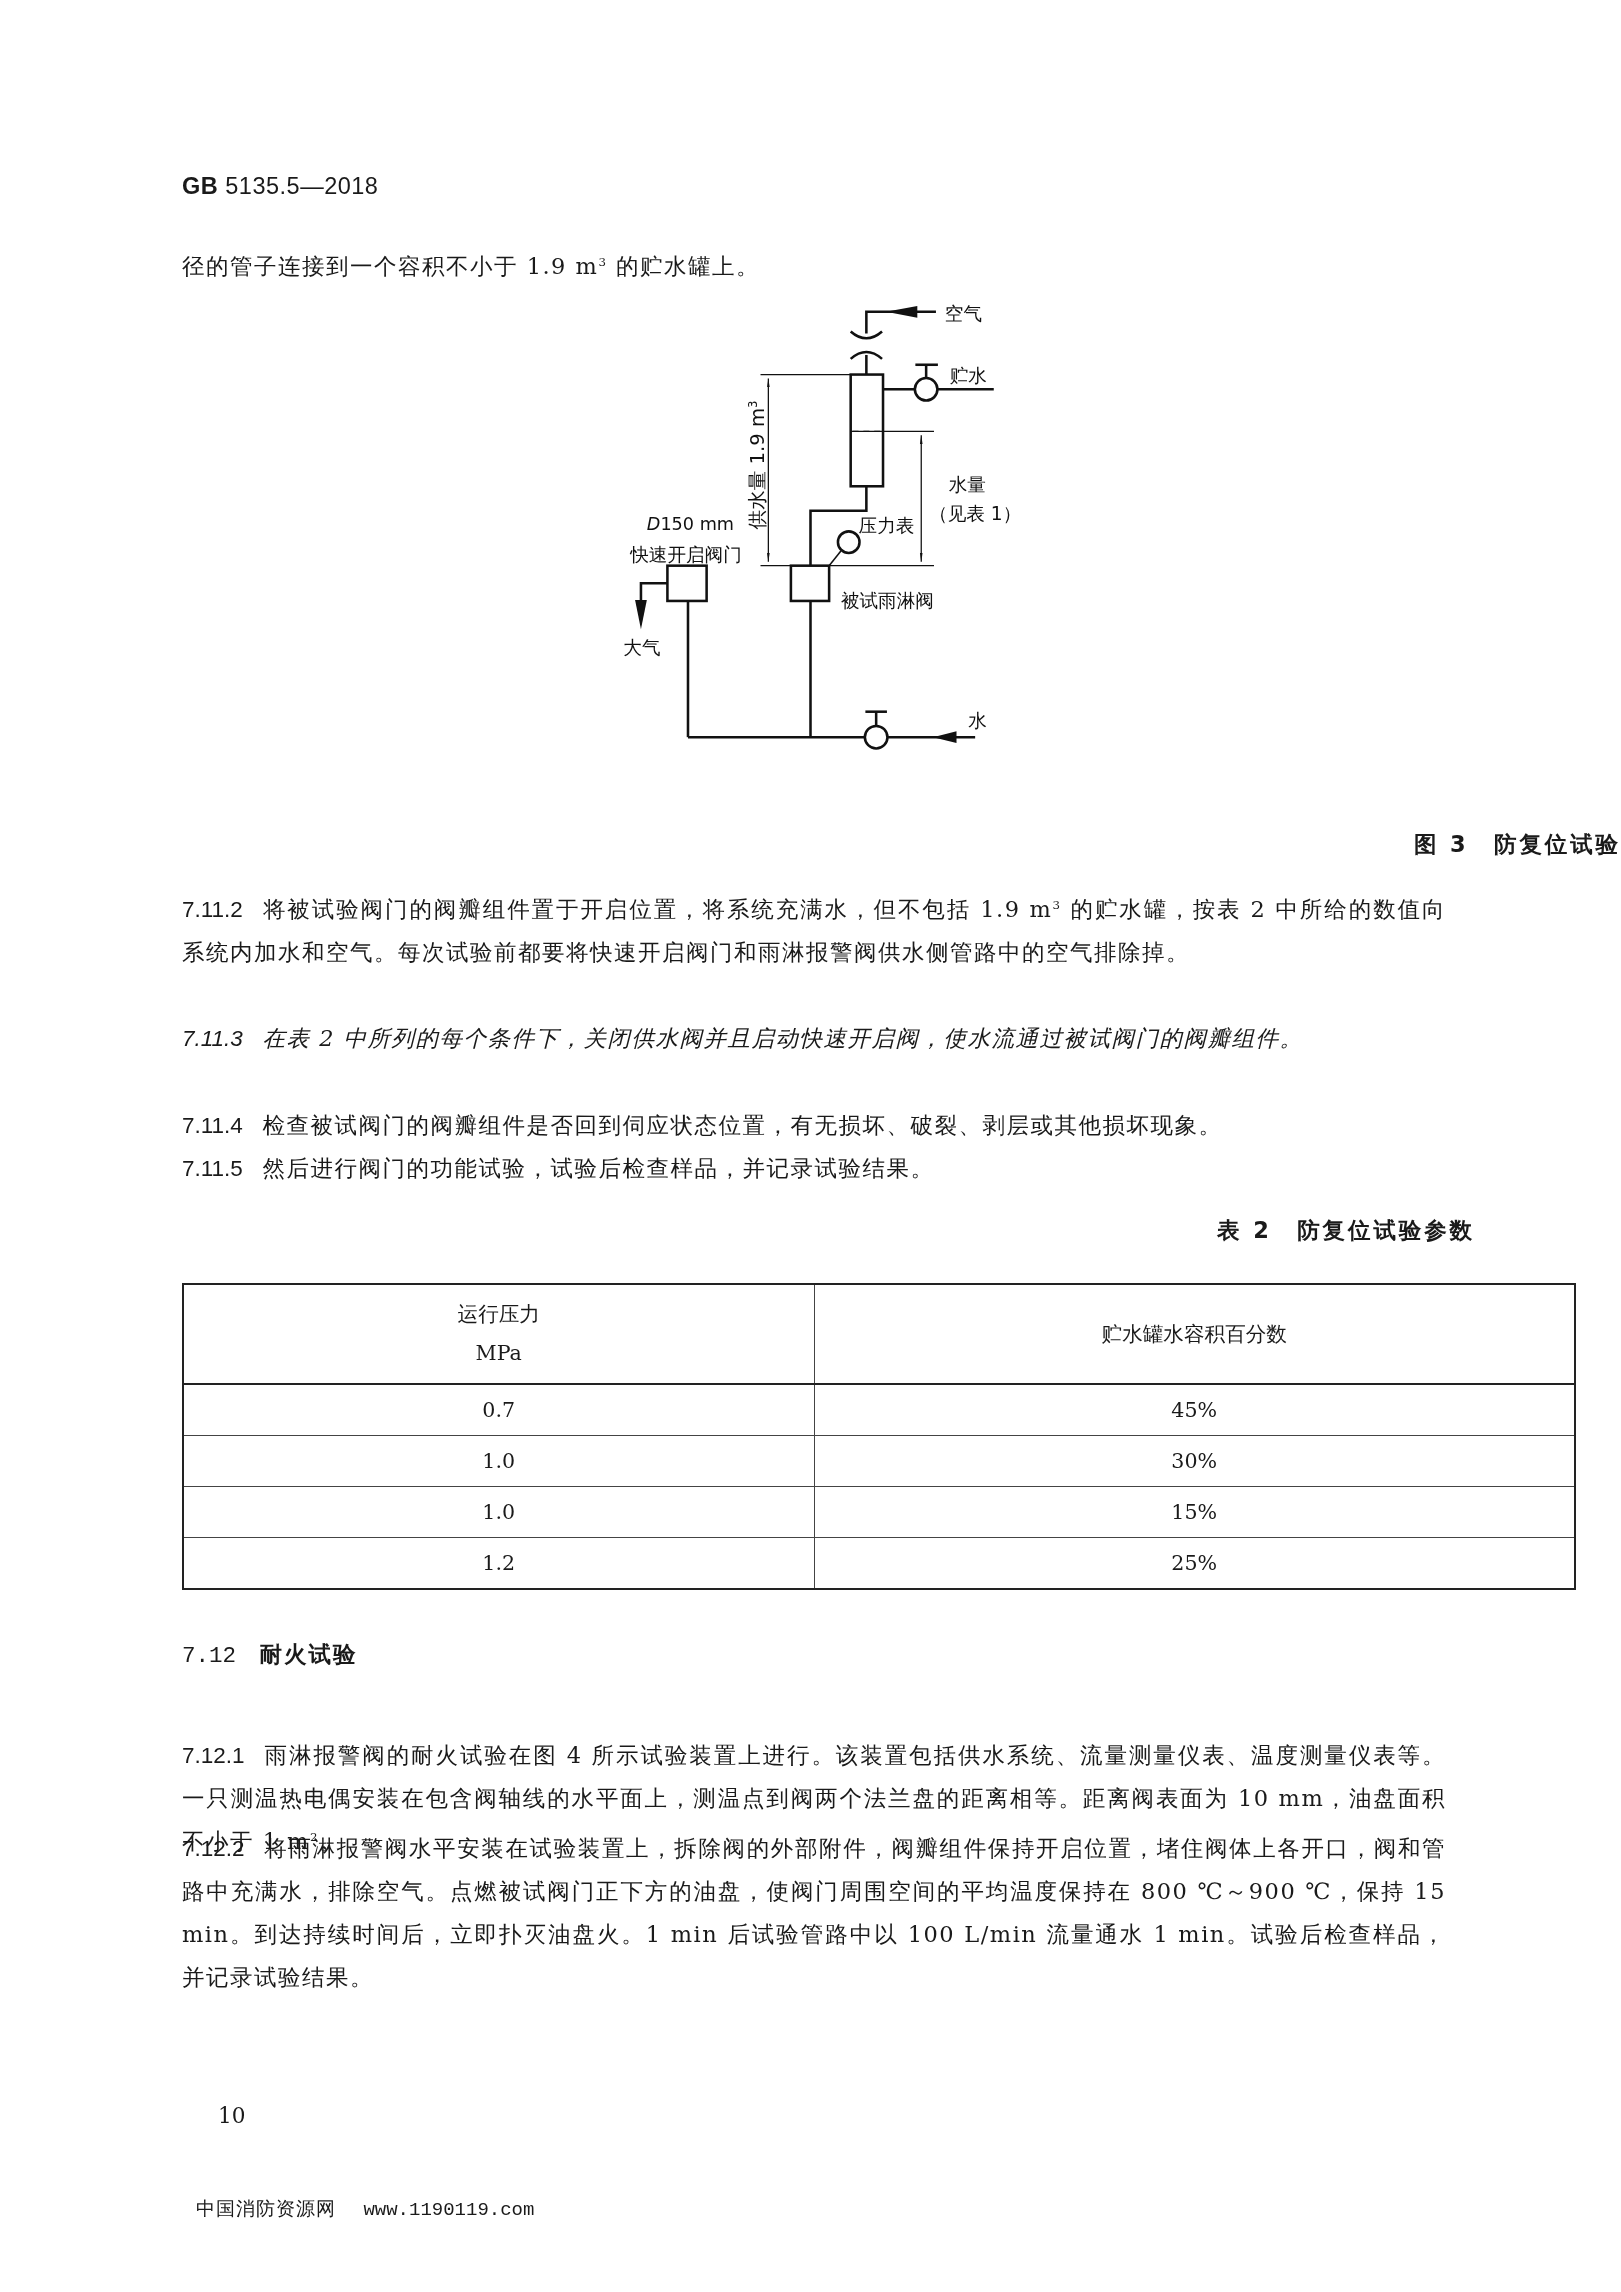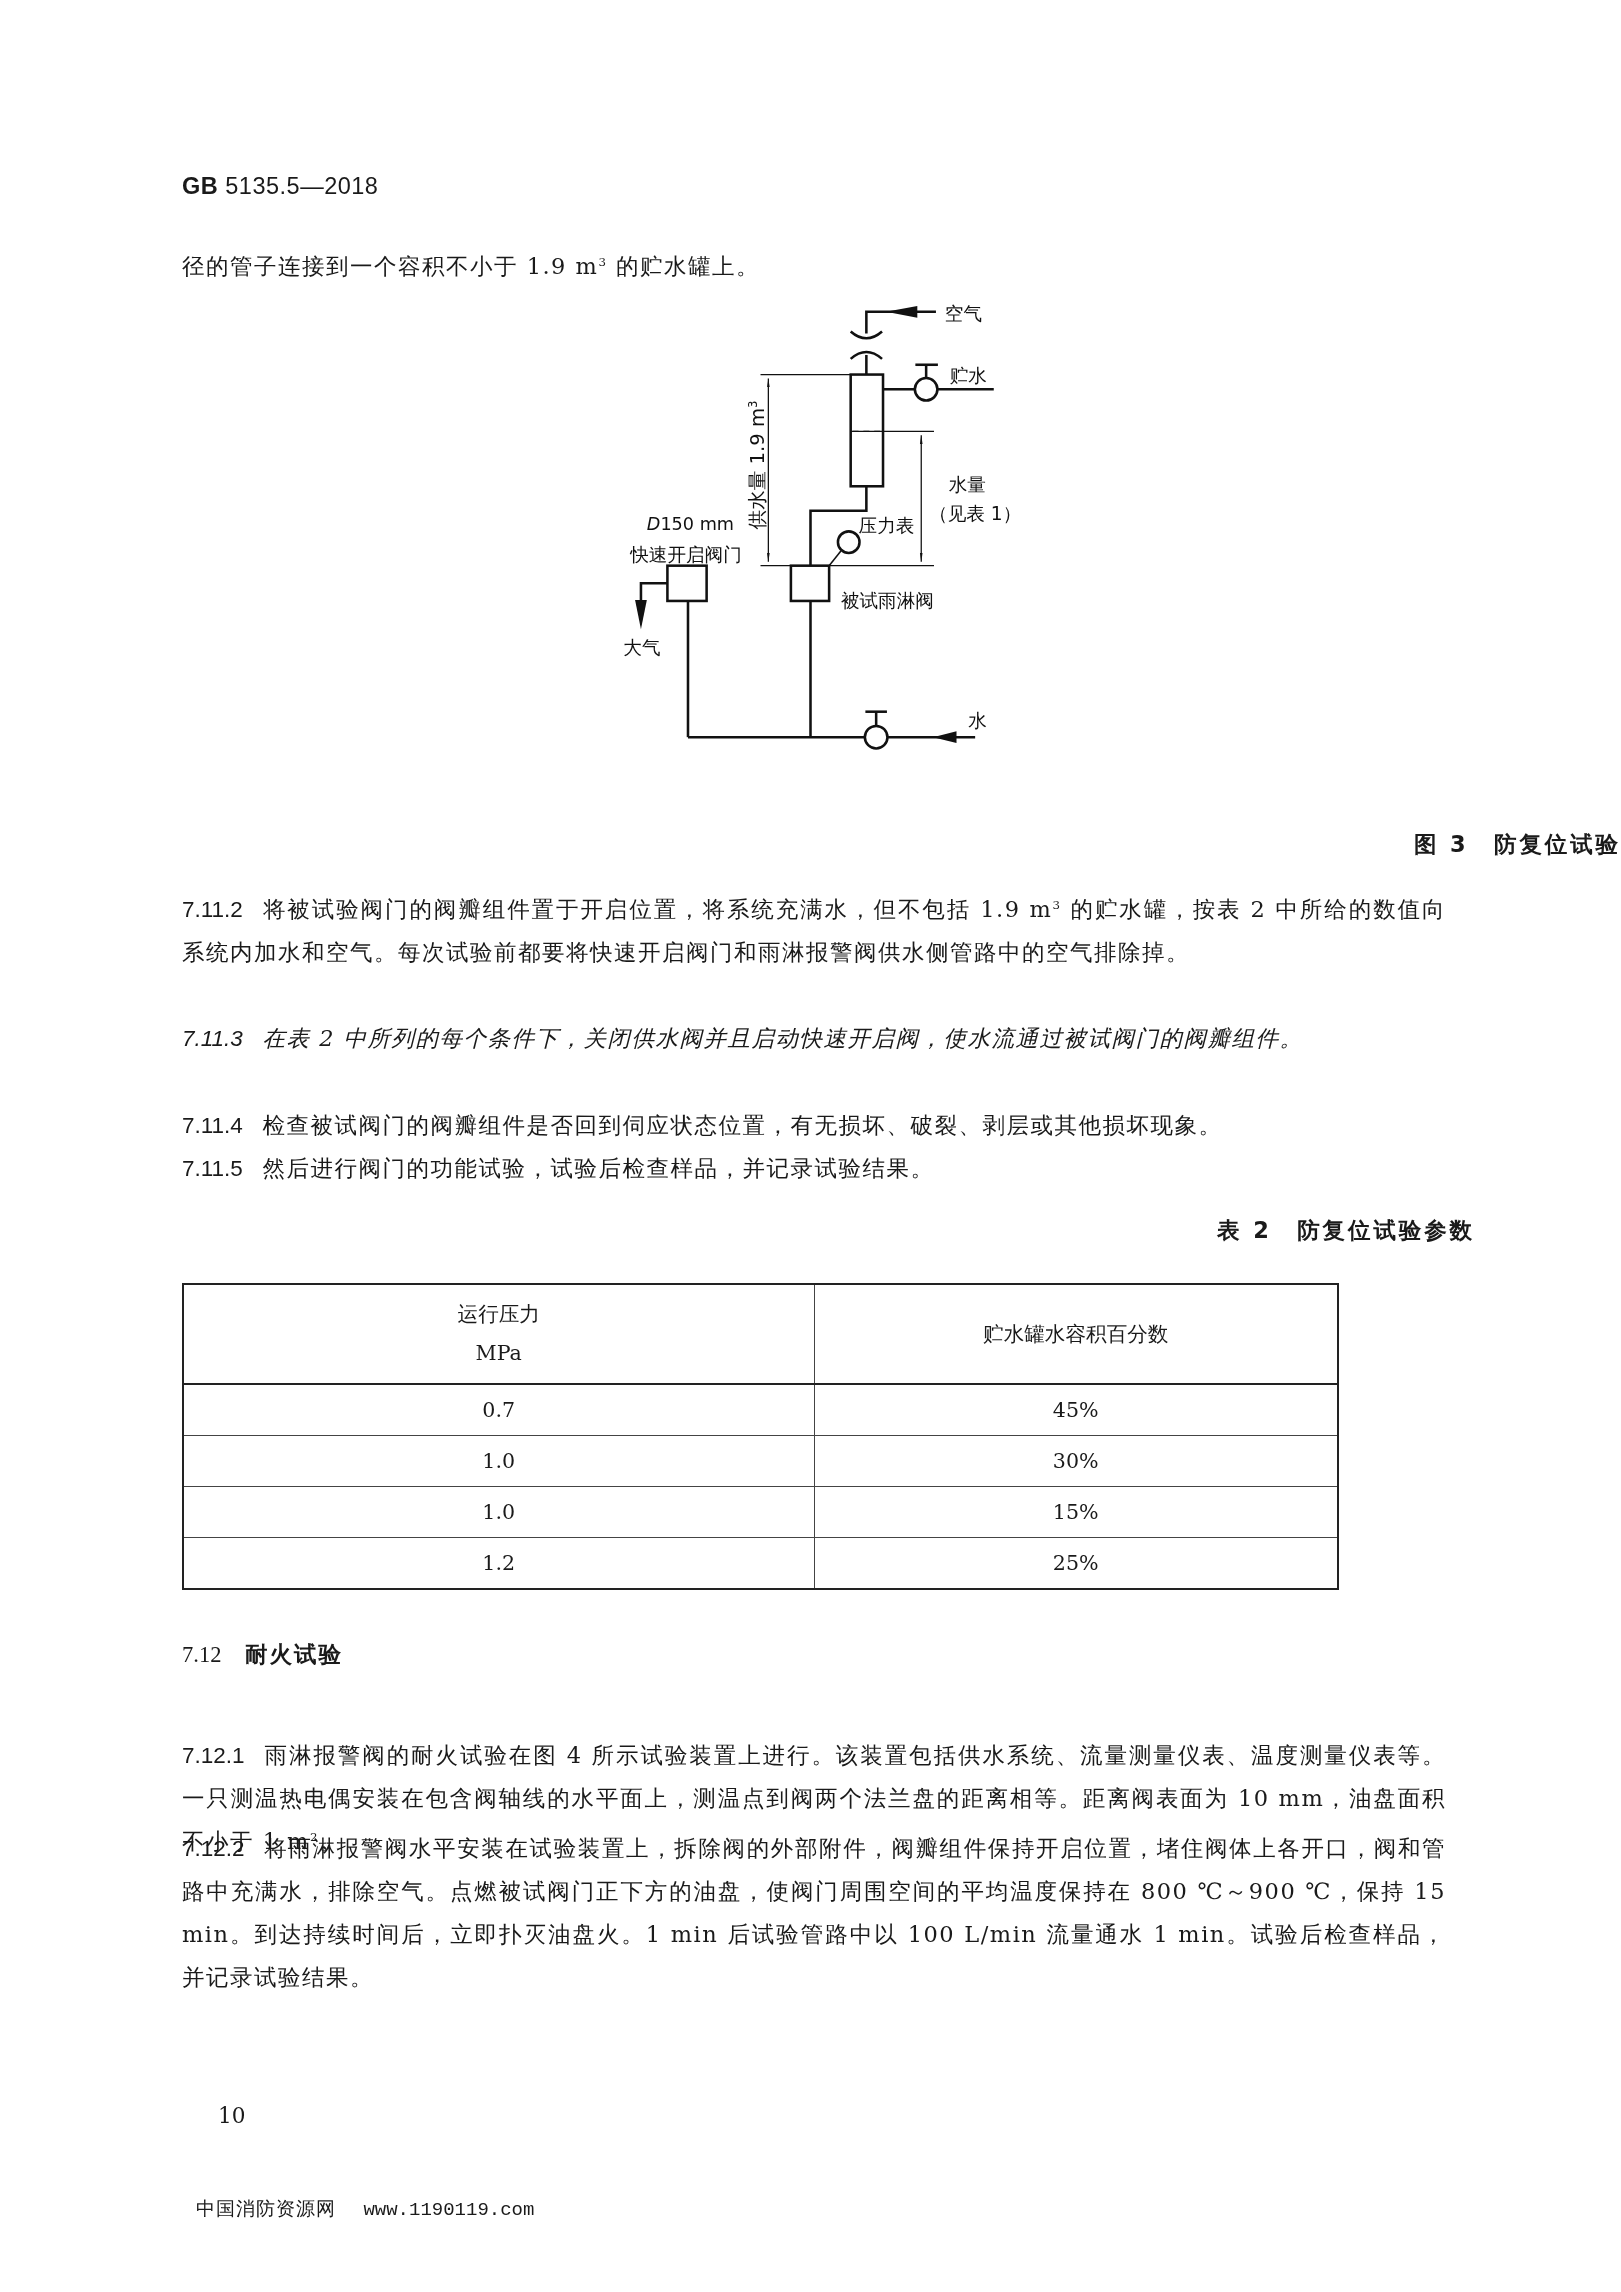--- a/index.html
+++ b/index.html
@@ -19,7 +19,7 @@
   .section-head { left: 182px; top: 1639px; font-size: 22.5px; font-family: "DejaVu Sans", "Liberation Sans", sans-serif; font-weight: bold; letter-spacing: 2px; }
   .section-head .no { font-weight: normal; font-family: Liberation Serif, serif; margin-right: 23.5px; letter-spacing: 0; margin-top: 30px; }
 
-  table.param { position: absolute; left: 182px; top: 1283px; width: 1157px; border-collapse: collapse;
+  table.param { position: absolute; left: 182px; top: 1283px; width: 1394px; border-collapse: collapse;
                 border: 2px solid #222; font-size: 20.6px; }
   table.param th, table.param td { border: 1px solid #444; text-align: center; font-weight: normal; }
   table.param thead th { height: 96px; line-height: 39px; }

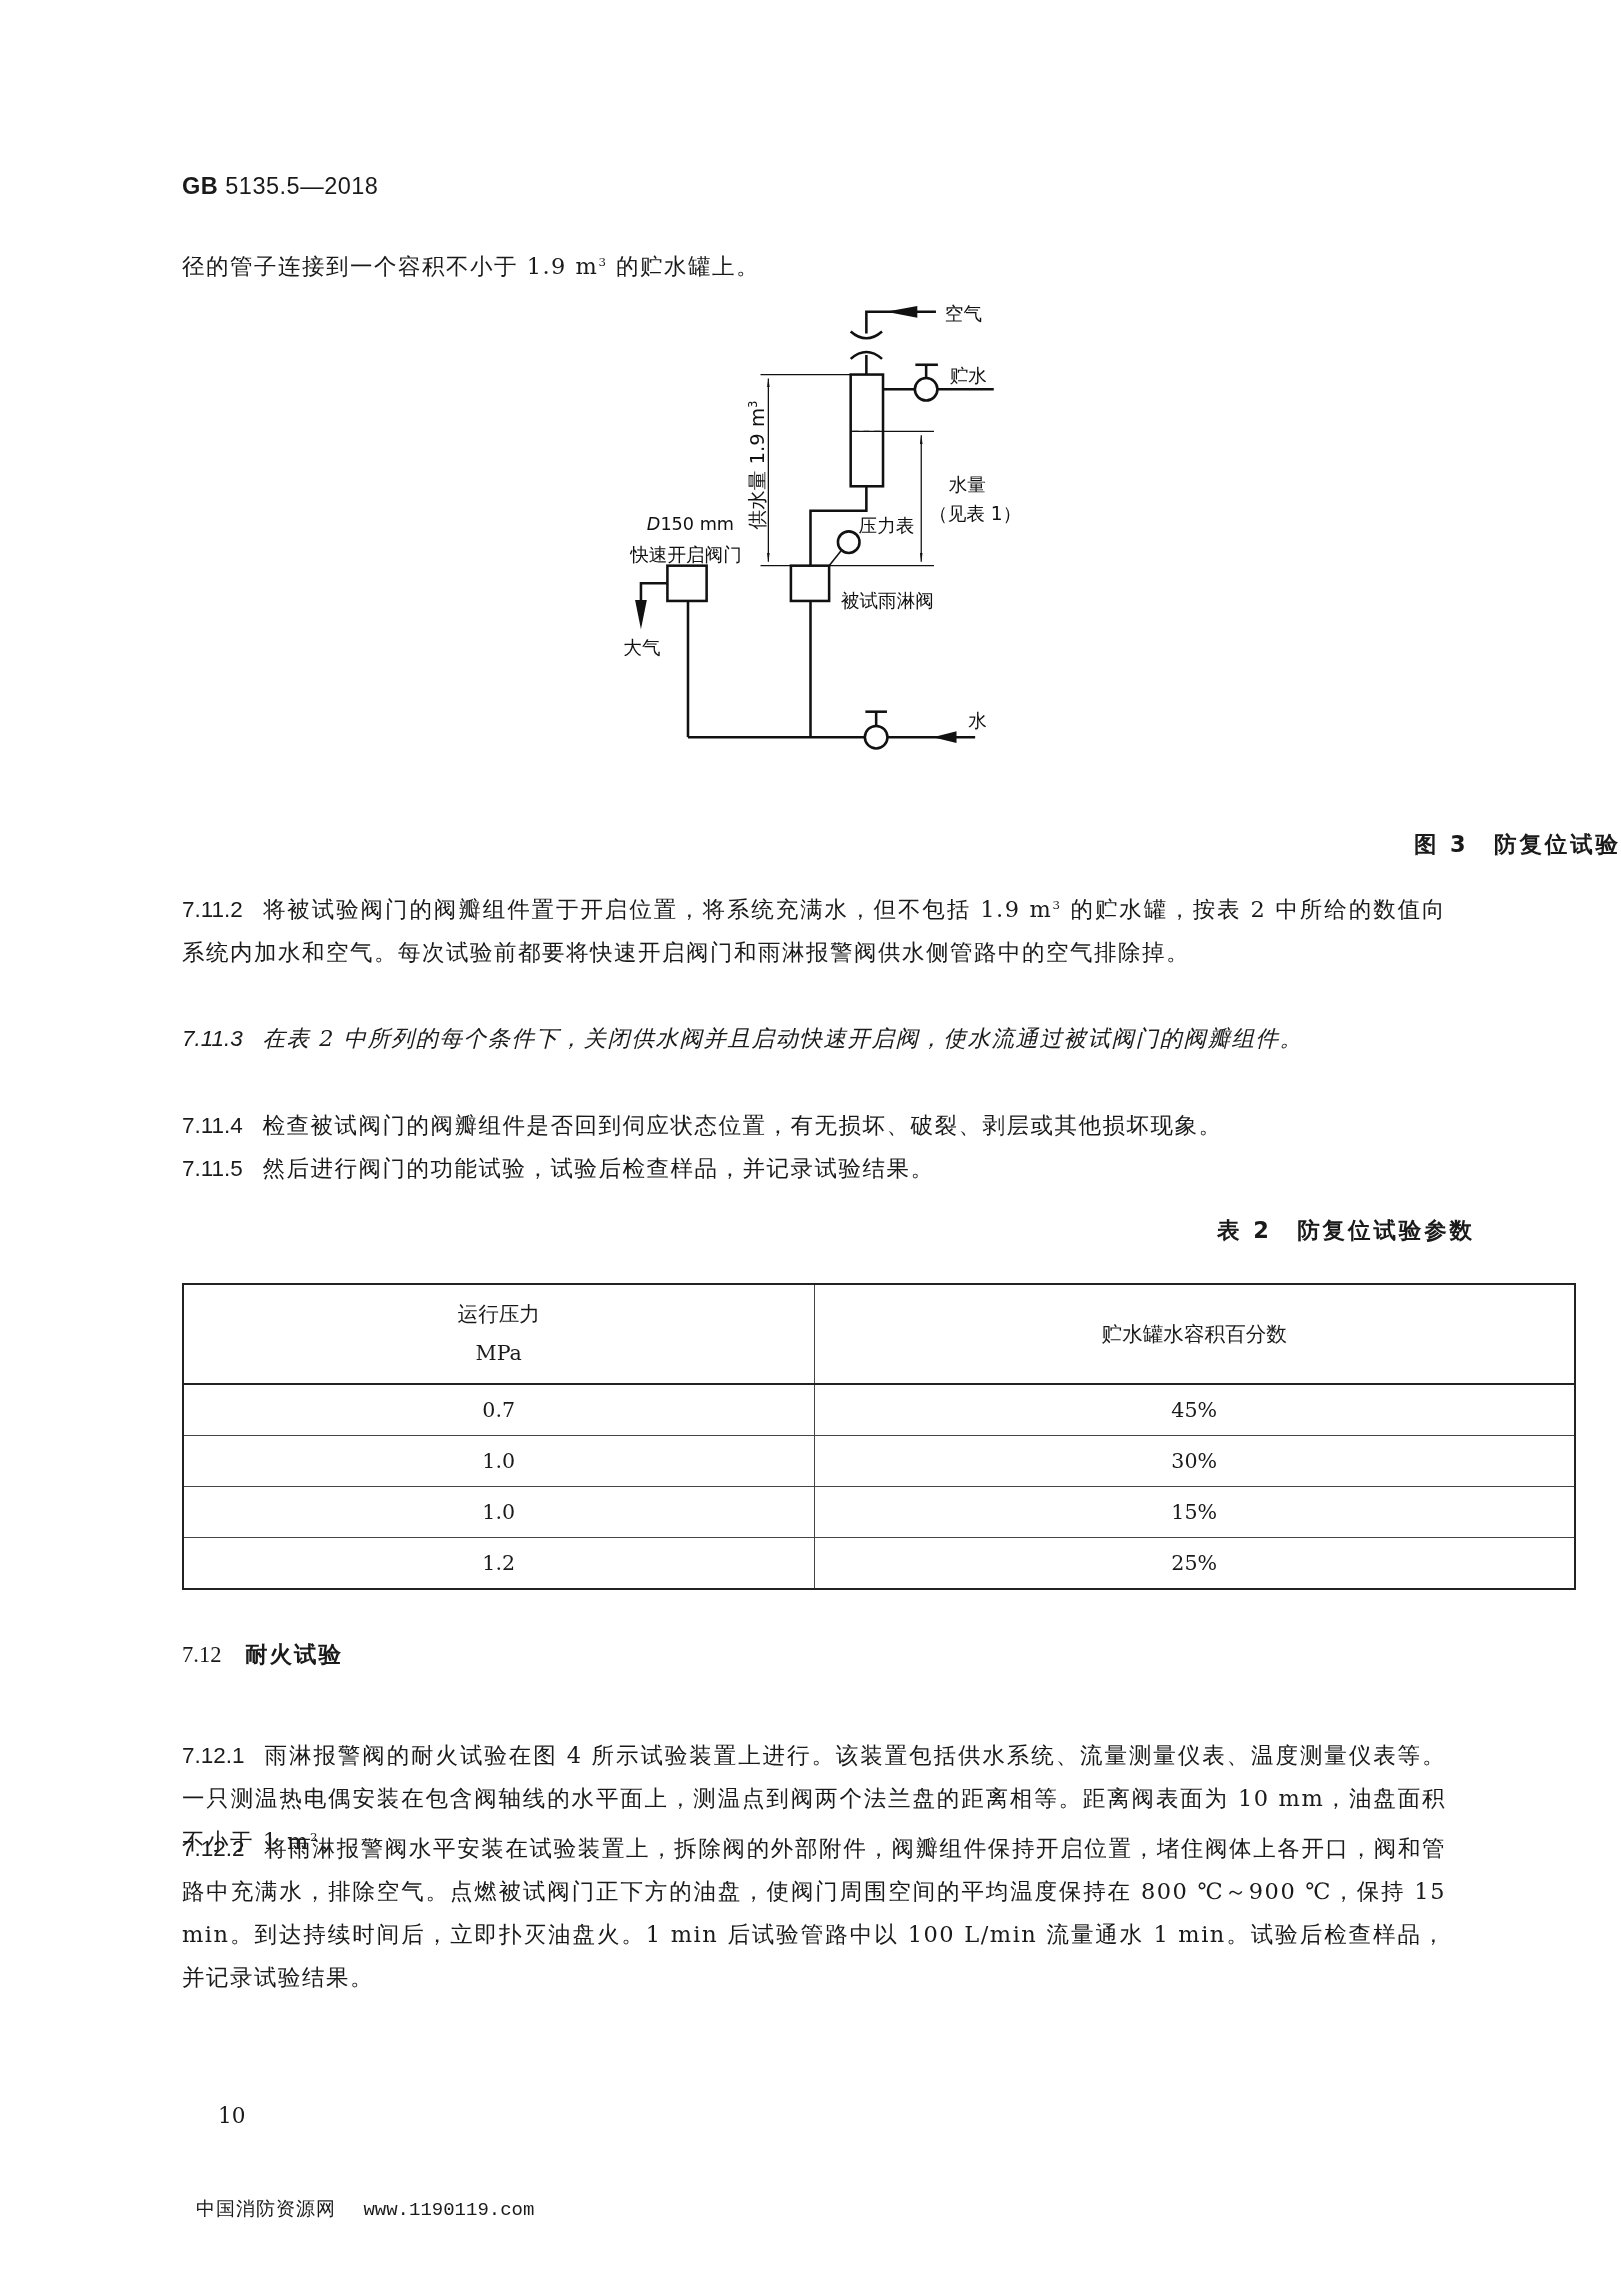--- a/index.html
+++ b/index.html
@@ -17,7 +17,7 @@
   .tab-caption { left: 0; width: 1475px; top: 1215px; }
   sup { font-size: 11.8px; vertical-align: top; position: relative; top: -3.9px; }
   .section-head { left: 182px; top: 1639px; font-size: 22.5px; font-family: "DejaVu Sans", "Liberation Sans", sans-serif; font-weight: bold; letter-spacing: 2px; }
-  .section-head .no { font-weight: normal; font-family: Liberation Serif, serif; margin-right: 23.5px; letter-spacing: 0; margin-top: 30px; }
+  .section-head .no { font-weight: normal; font-family: Liberation Mono, monospace; margin-right: 23.5px; letter-spacing: 0; margin-top: 30px; }
 
   table.param { position: absolute; left: 182px; top: 1283px; width: 1394px; border-collapse: collapse;
                 border: 2px solid #222; font-size: 20.6px; }

